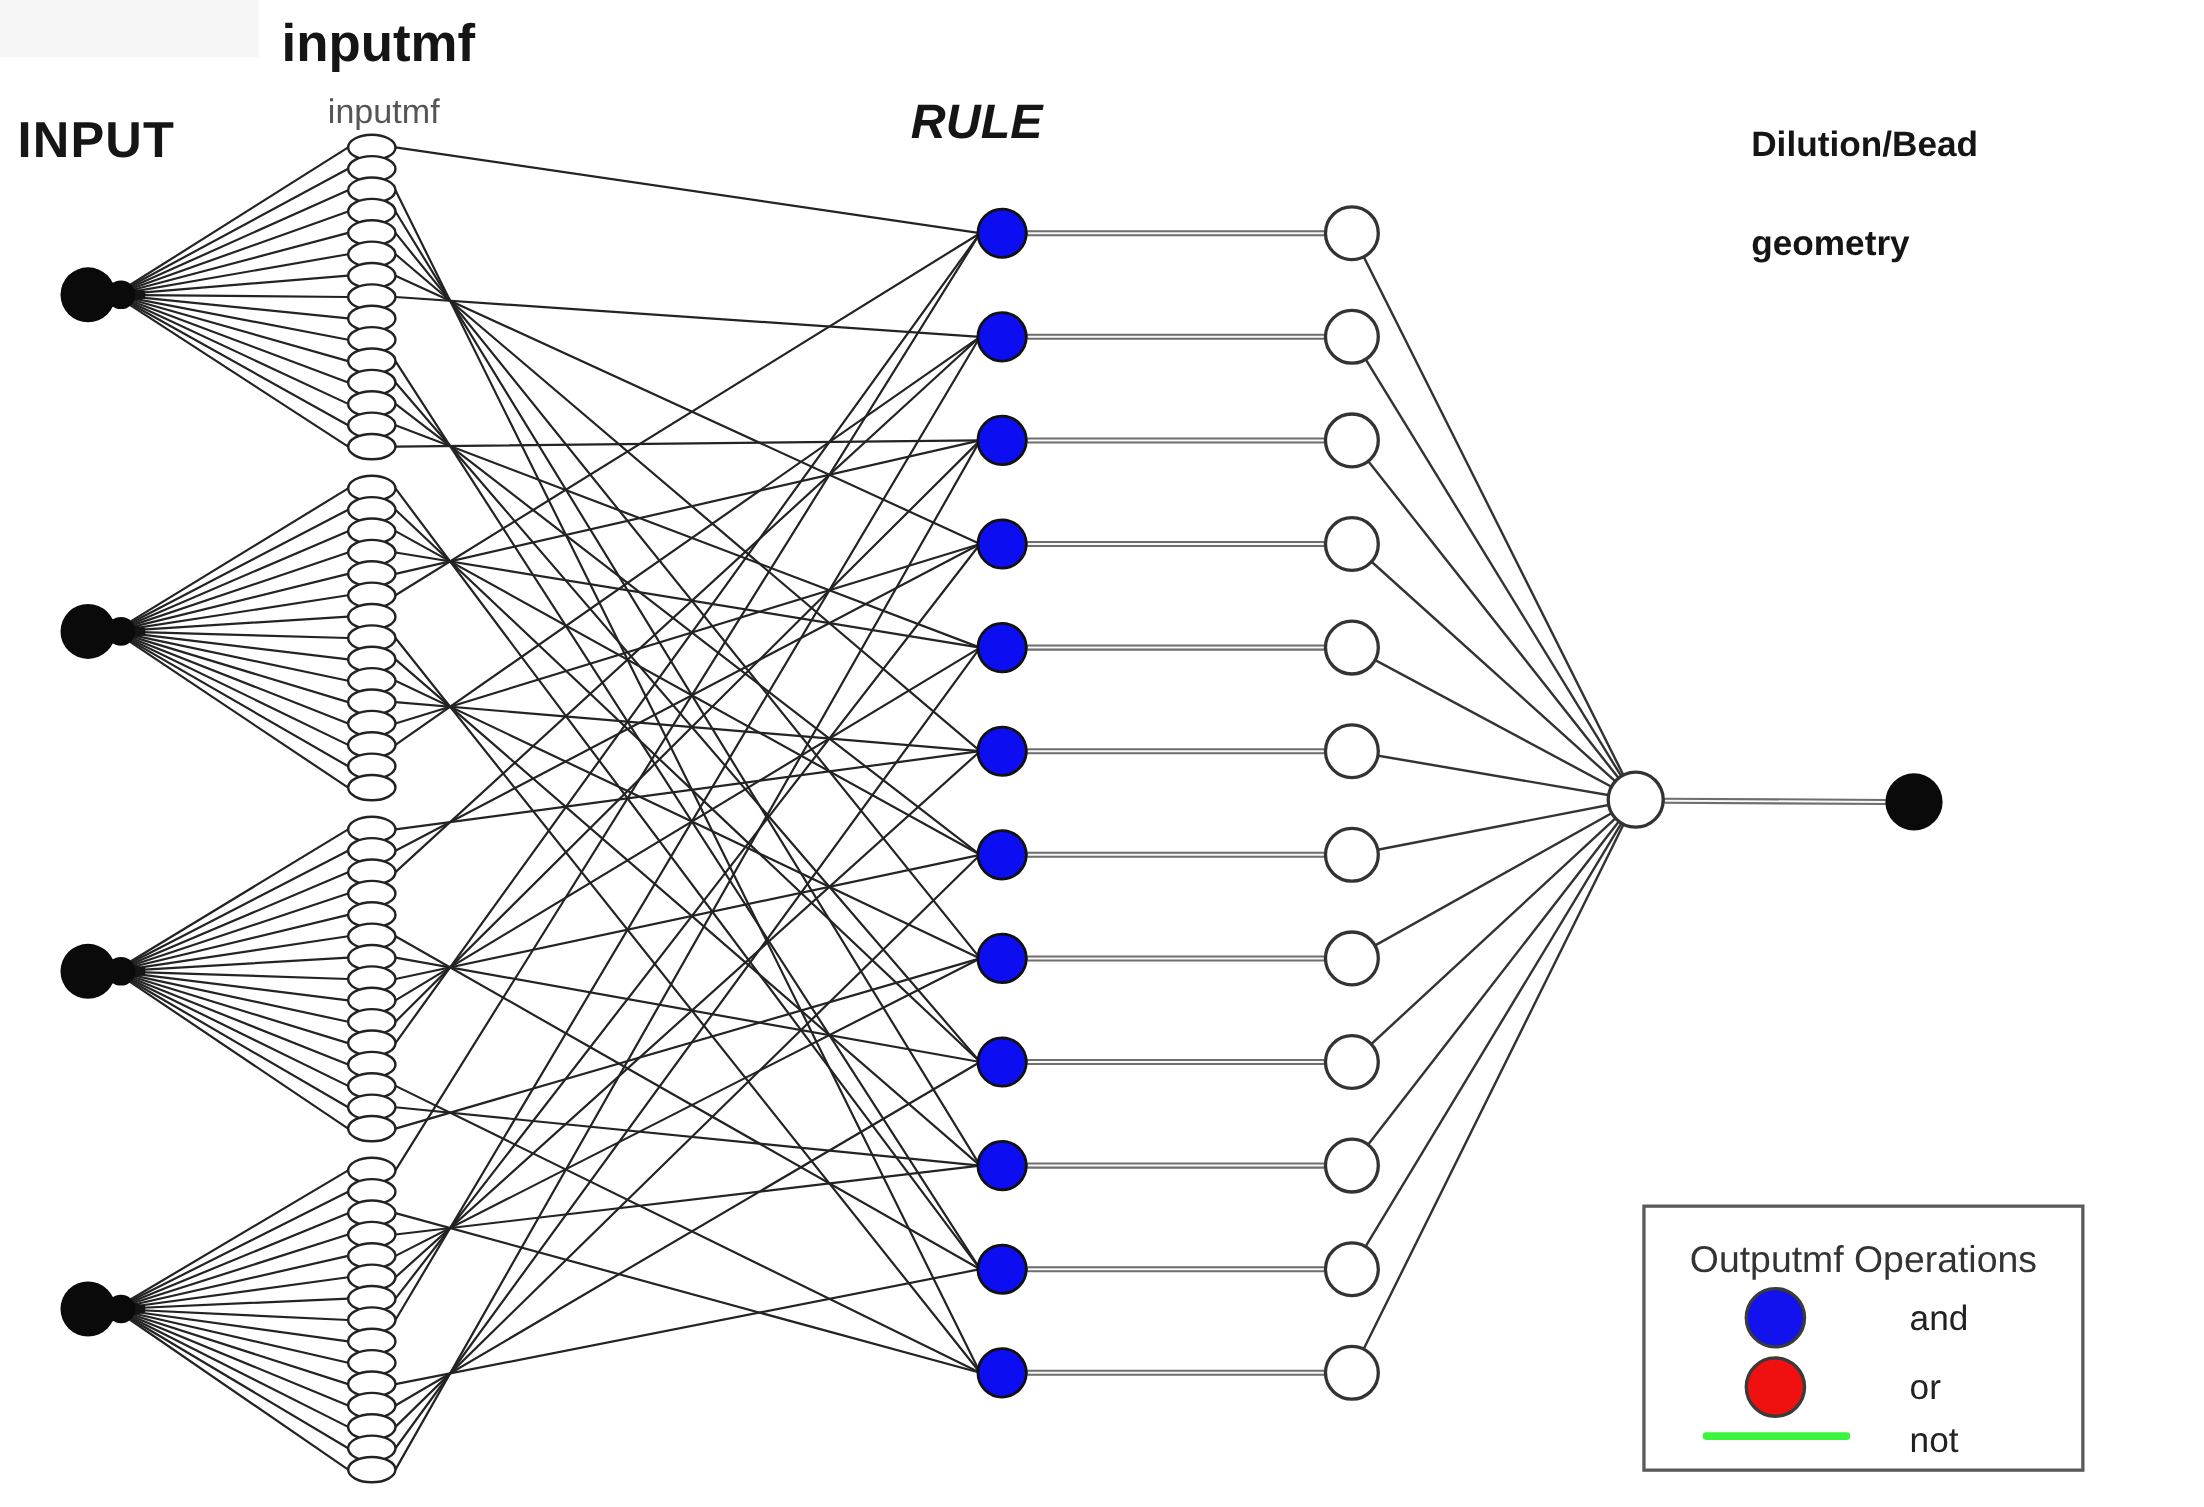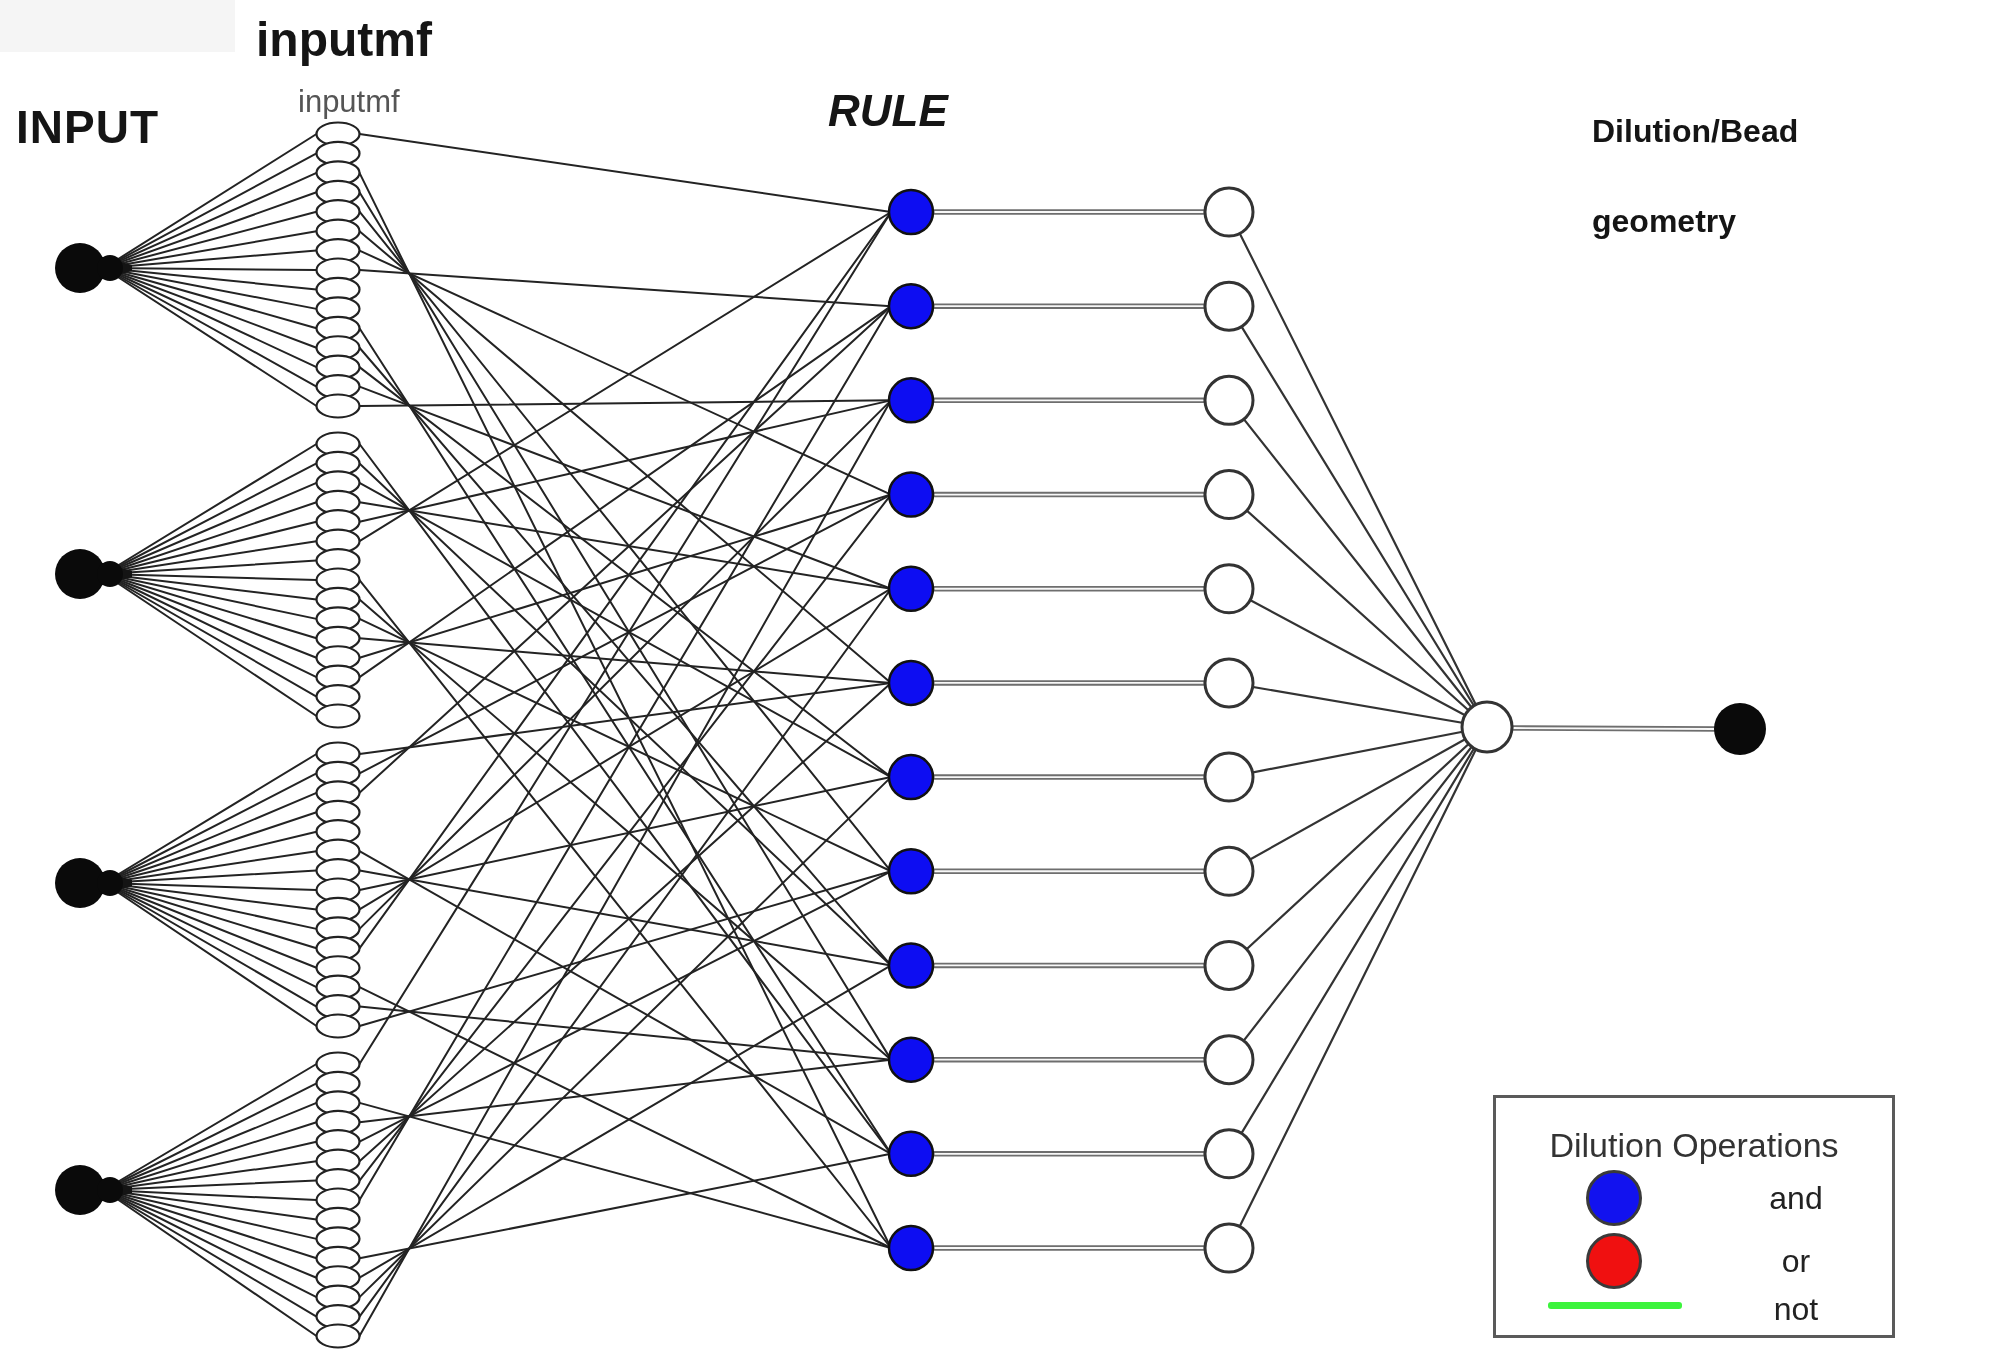--- a/index.html
+++ b/index.html
@@ -290,7 +290,7 @@
 <span>geometry</span></div>
 
   <div class="legend">
-    <div class="legend-title">Dilution Operations</div>
+    <div class="legend-title">Outputmf Operations</div>
     <div class="legend-swatch sw-and" id="sw-and" style="background: rgb(18, 18, 239);"></div>
     <div class="legend-swatch sw-or" id="sw-or" style="background: rgb(240, 16, 16);"></div>
     <div class="legend-swatch sw-not" id="sw-not" style="background: rgb(60, 244, 60);"></div>

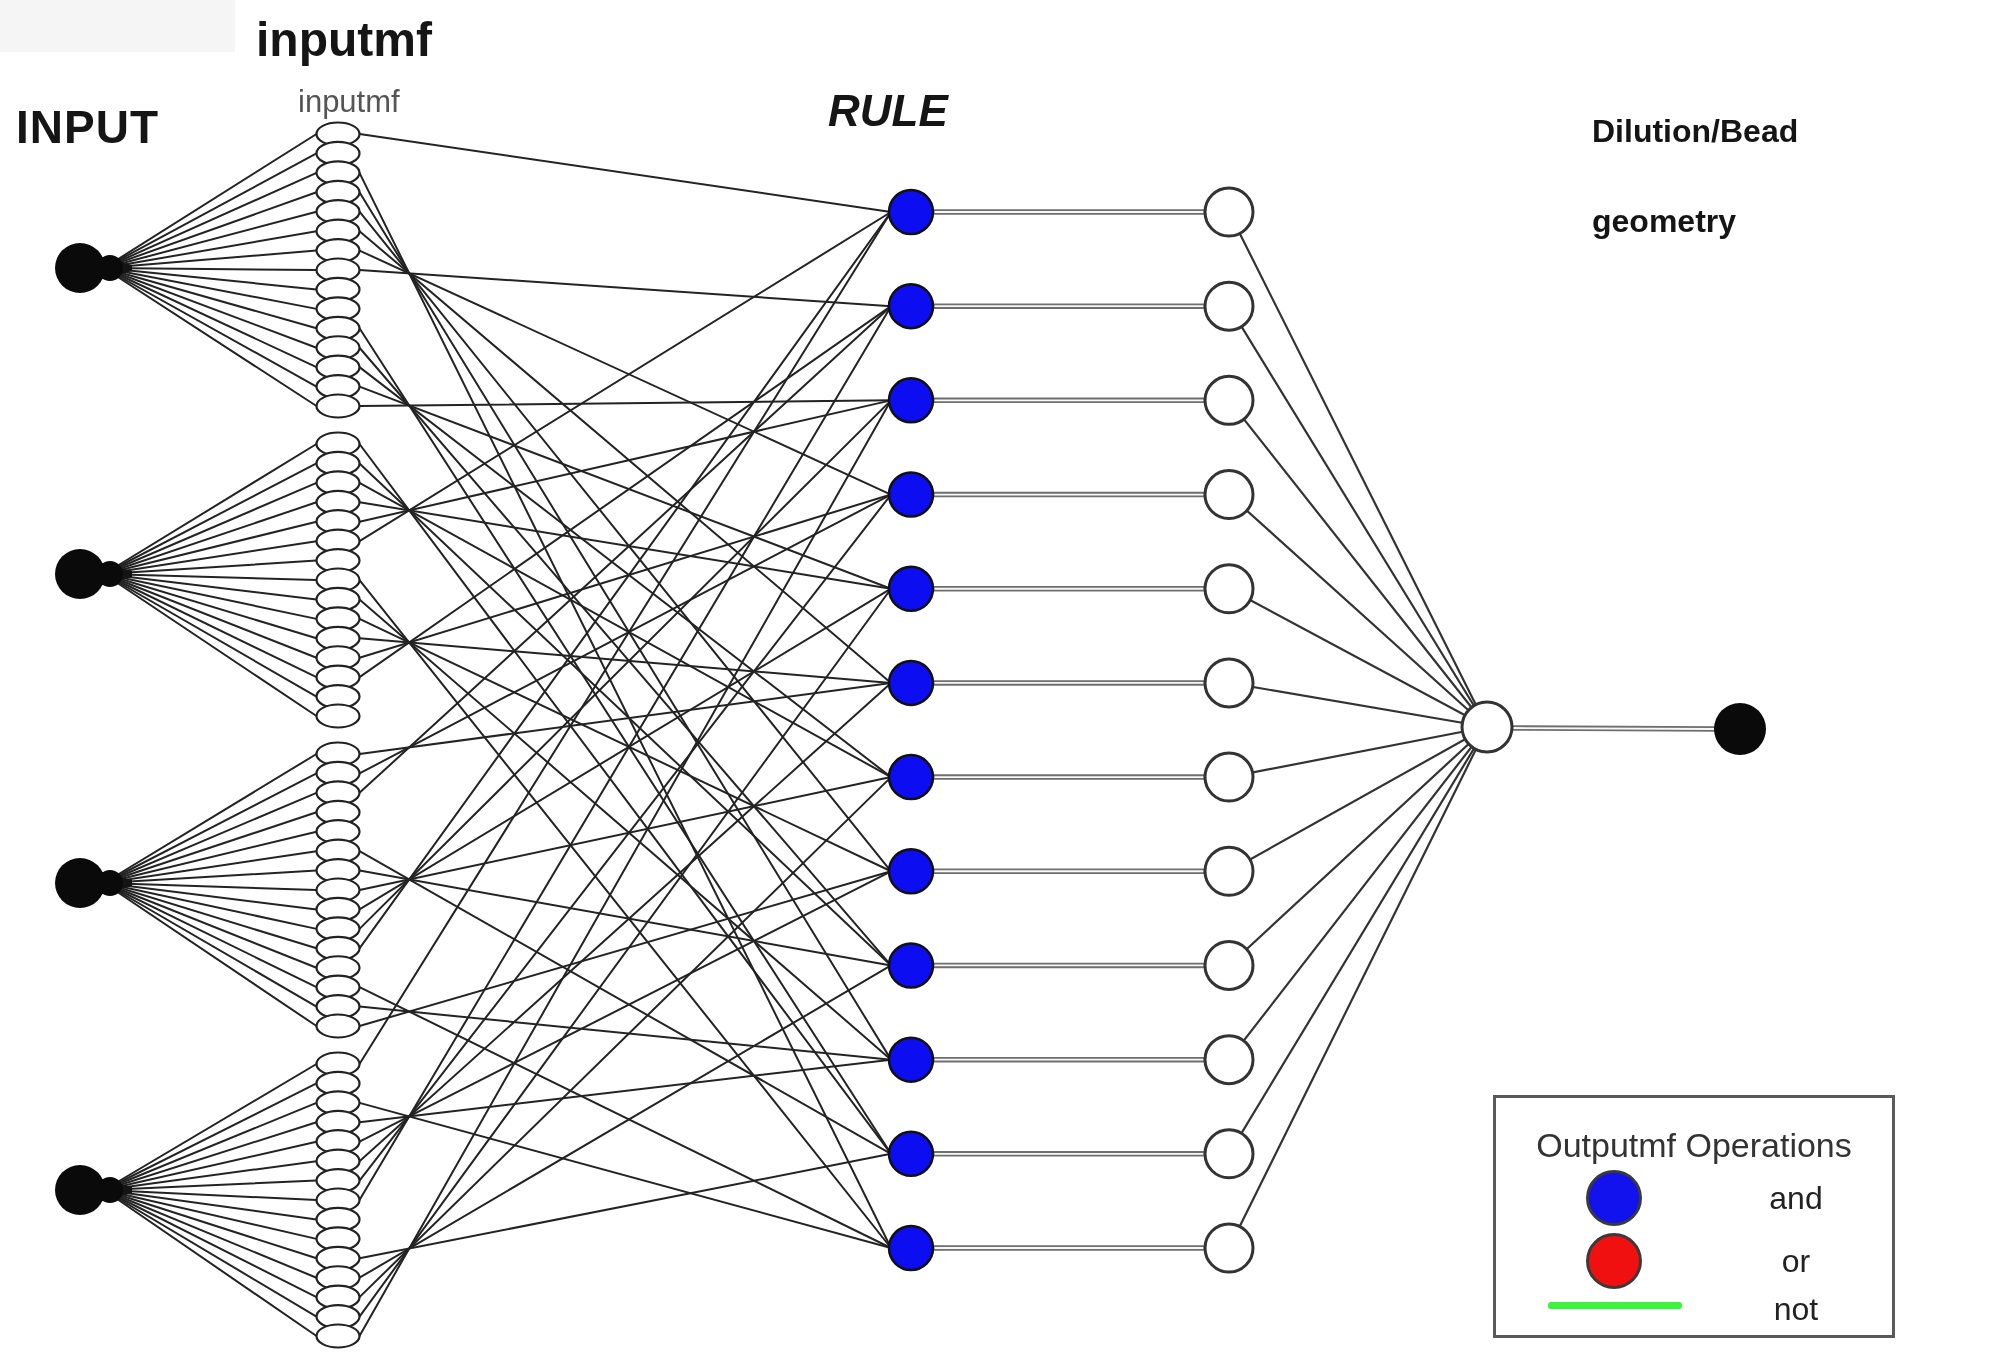--- a/index.html
+++ b/index.html
@@ -21,7 +21,7 @@
   .sw-and{left:90px;top:72px;width:56px;height:56px;}
   .sw-or{left:90px;top:135px;width:56px;height:56px;}
   .sw-not{left:52px;top:204px;width:134px;height:7px;border:none;border-radius:3px;}
-  .legend-item-label{position:absolute;left:240px;width:120px;text-align:center;
+  .legend-item-label{position:absolute;left:240px;width:120px;
                      font-size:32px;color:#222;}
   .li-and{top:82px;}
   .li-or{top:145px;}

